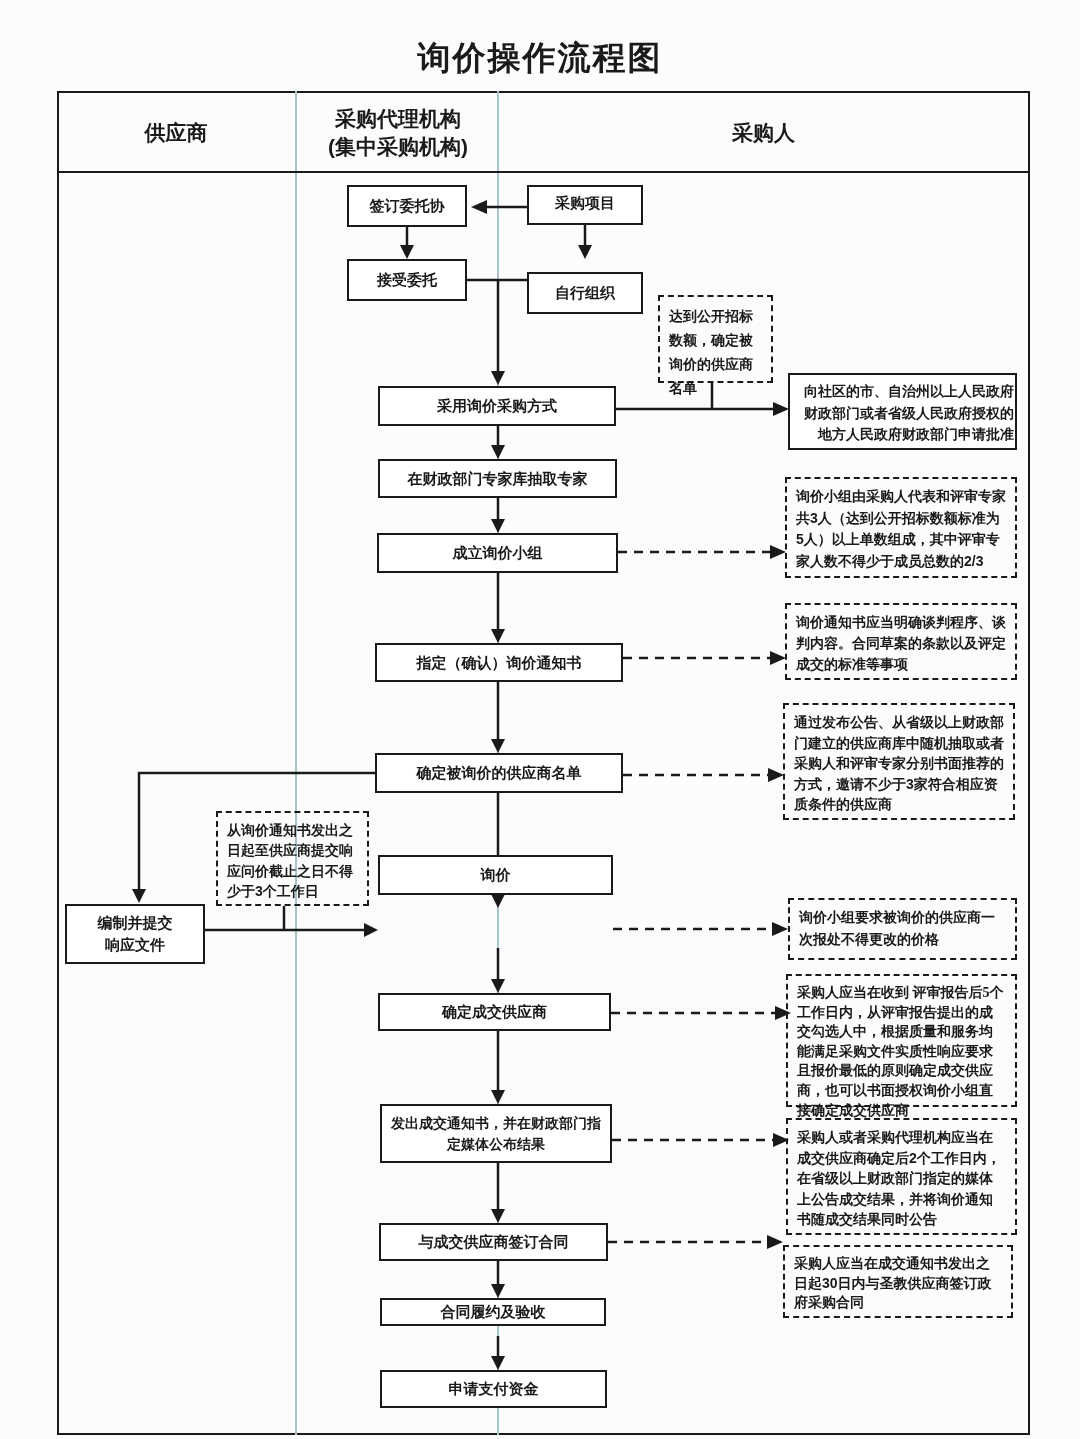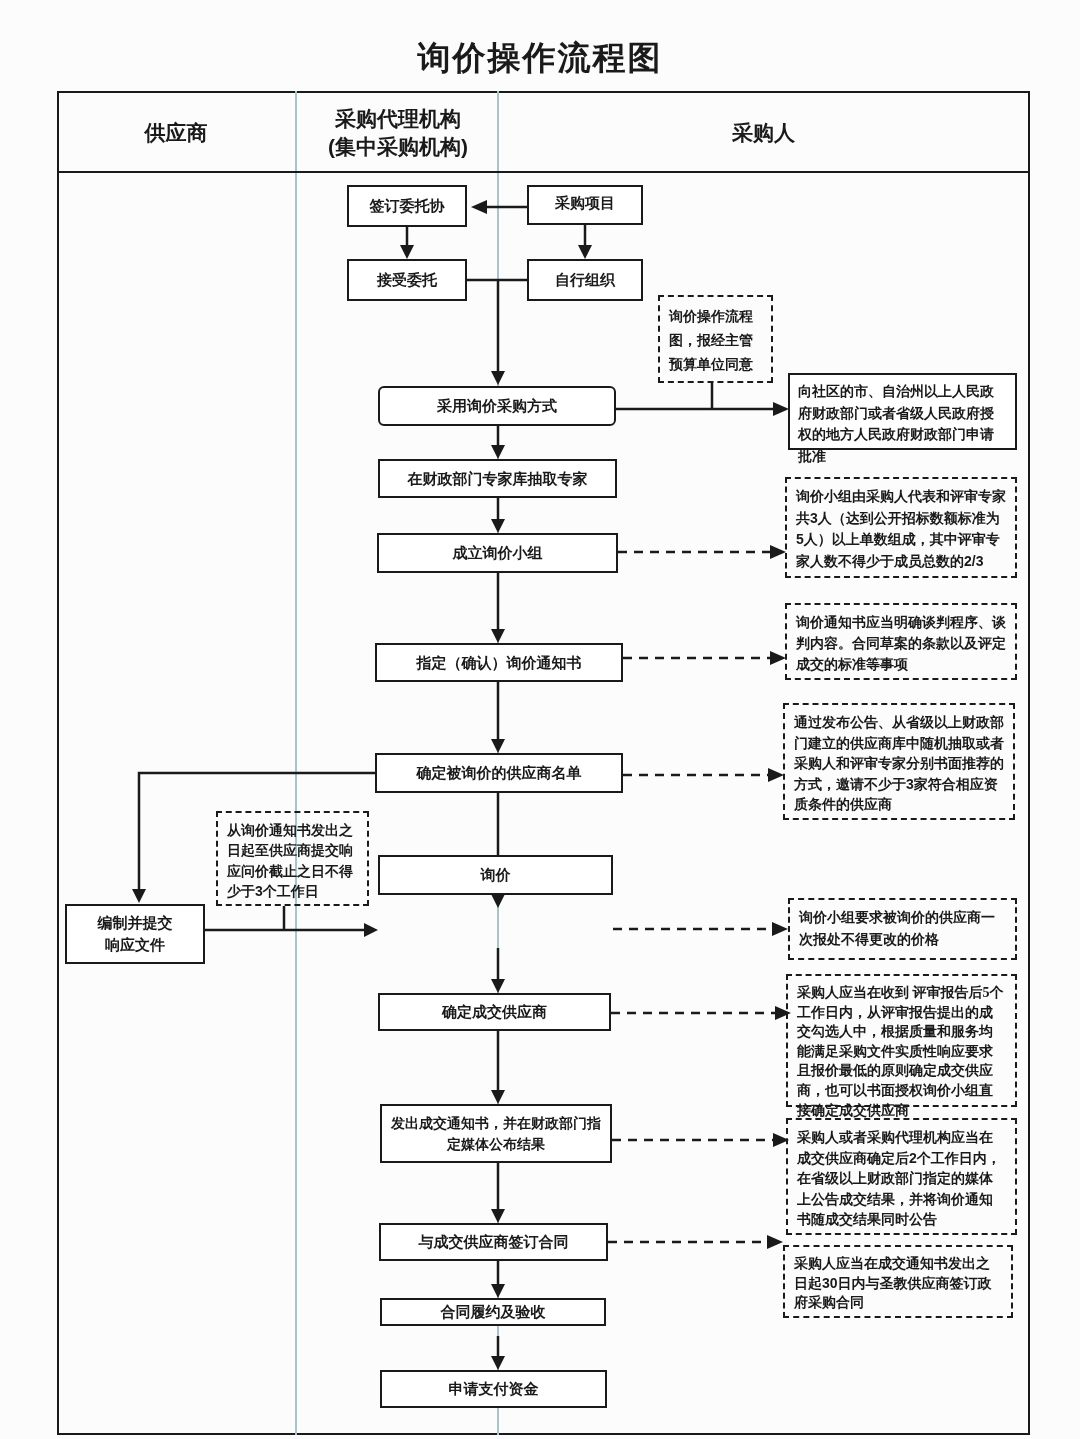--- a/index.html
+++ b/index.html
@@ -128,7 +128,7 @@
 <div class="abs pbox" style="left:347px;top:185px;width:120px;height:42px;">签订委托协</div>
 <div class="abs pbox" style="left:527px;top:185px;width:116px;height:40px;font-family:Liberation Mono, monospace;">采购项目</div>
 <div class="abs pbox" style="left:347px;top:259px;width:120px;height:42px;">接受委托</div>
-<div class="abs pbox" style="left:527px;top:259px;width:116px;height:42px;">自行组织</div>
+<div class="abs pbox" style="left:527px;top:272px;width:116px;height:42px;">自行组织</div>
 <div class="abs pbox" style="left:378px;top:386px;width:238px;height:40px;border-radius:6px;">采用询价采购方式</div>
 <div class="abs pbox" style="left:378px;top:459px;width:239px;height:39px;">在财政部门专家库抽取专家</div>
 <div class="abs pbox" style="left:377px;top:533px;width:241px;height:40px;">成立询价小组</div>

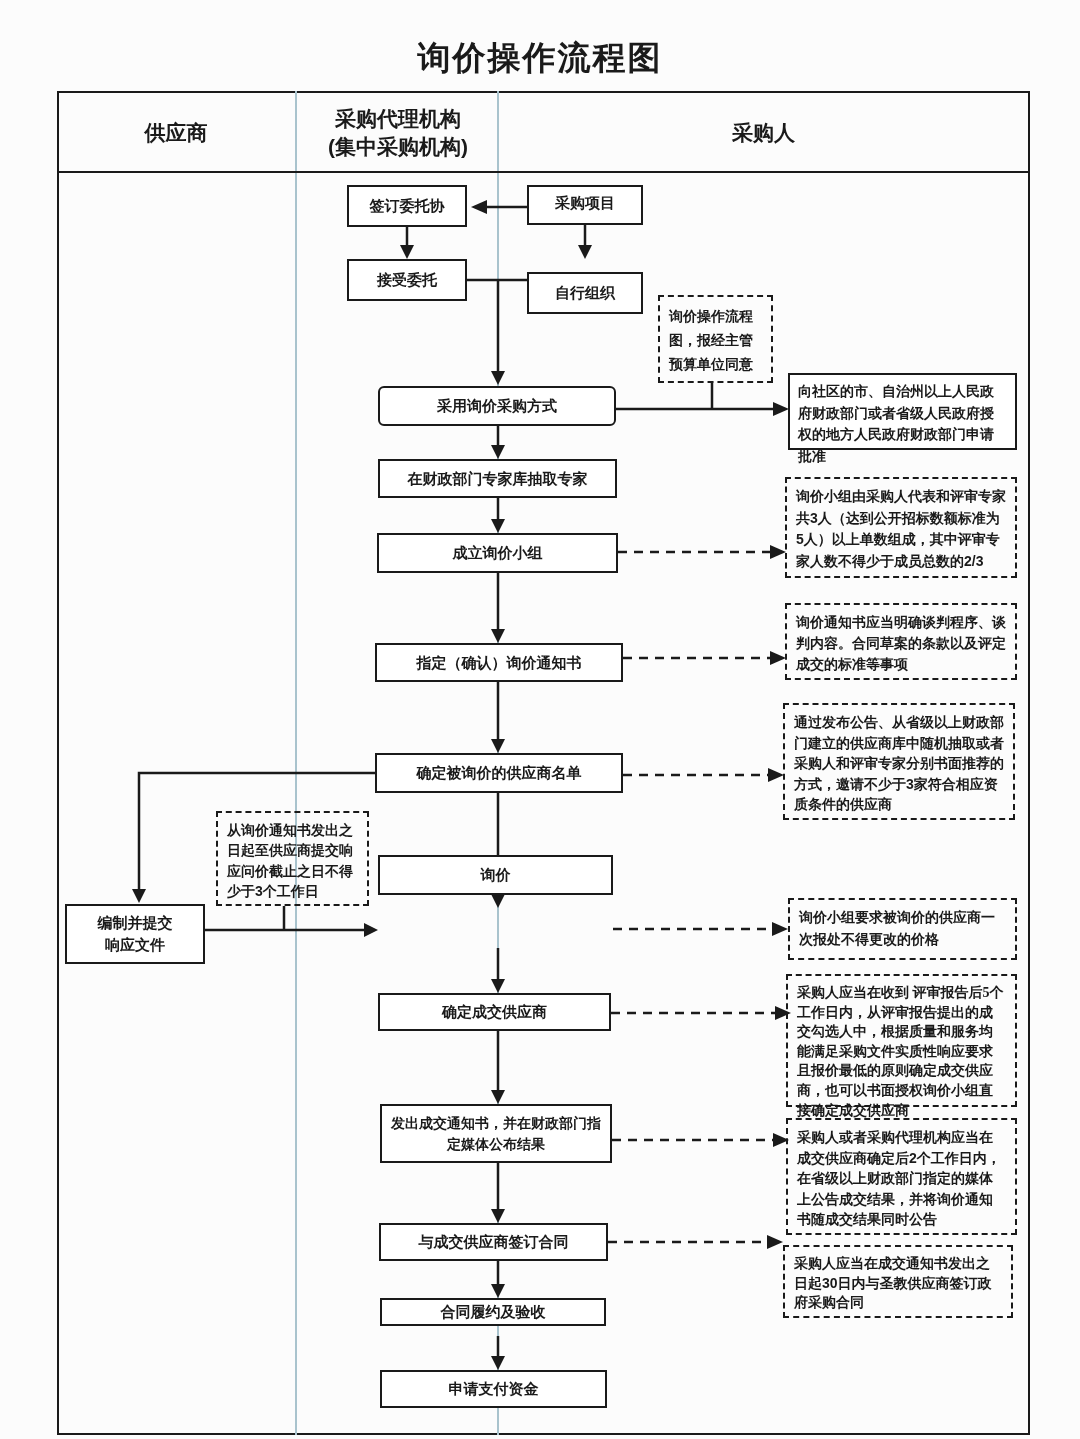--- a/index.html
+++ b/index.html
@@ -146,7 +146,7 @@
   <div>响应文件</div>
 </div>
 
-<div class="abs ann lh17" style="left:658px;top:295px;width:115px;height:88px;">询价操作流程图，报经主管预算单位同意</div>
+<div class="abs ann lh17" style="left:658px;top:295px;width:115px;height:88px;">达到公开招标数额，确定被询价的供应商名单</div>
 <div class="abs ann-solid" style="left:788px;top:373px;width:229px;height:77px;">向社区的市、自治州以上人民政府财政部门或者省级人民政府授权的地方人民政府财政部门申请批准</div>
 <div class="abs ann" style="left:785px;top:477px;width:232px;height:101px;">询价小组由采购人代表和评审专家共3人（达到公开招标数额标准为5人）以上单数组成，其中评审专家人数不得少于成员总数的2/3</div>
 <div class="abs ann" style="left:785px;top:603px;width:232px;height:77px;line-height:1.5;">询价通知书应当明确谈判程序、谈判内容。合同草案的条款以及评定成交的标准等事项</div>

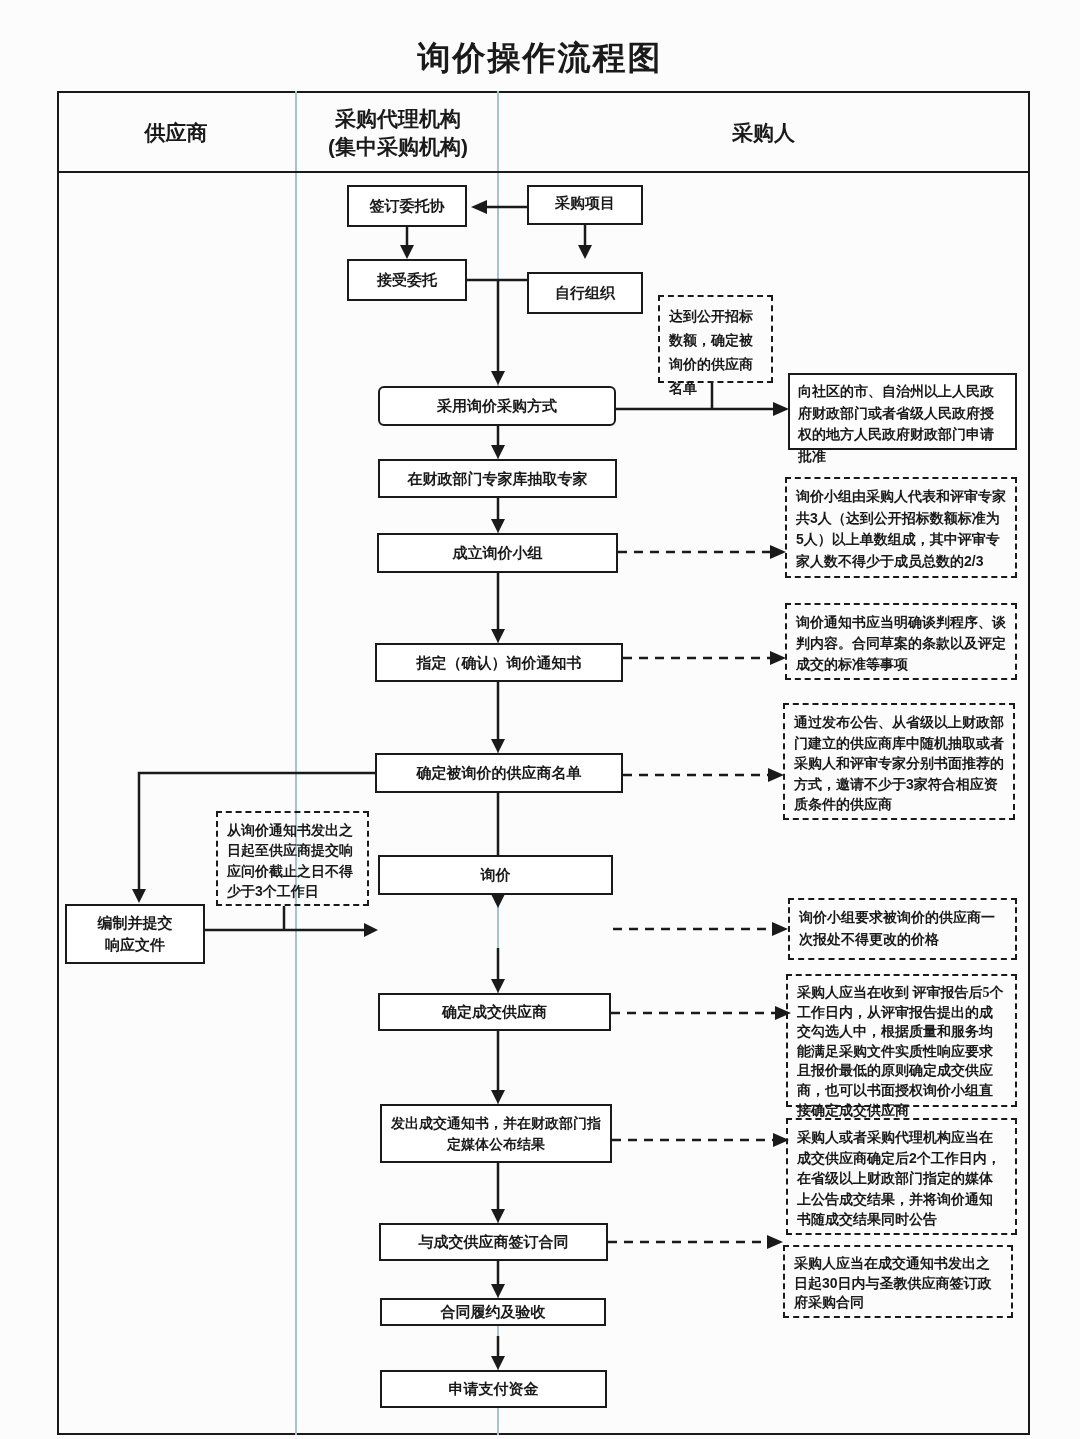--- a/index.html
+++ b/index.html
@@ -36,7 +36,7 @@
   }
   .ann-solid{
     border:2.5px solid #1a1a1a;background:#ffffff;
-    font-size:14px;line-height:1.55;padding:6px 8px;text-align:left;z-index:2;
+    font-size:14px;line-height:1.55;padding:6px 1px;text-align:right;z-index:2;
   }
   .lh14{line-height:1.4;}
   .lh147{line-height:1.47;}

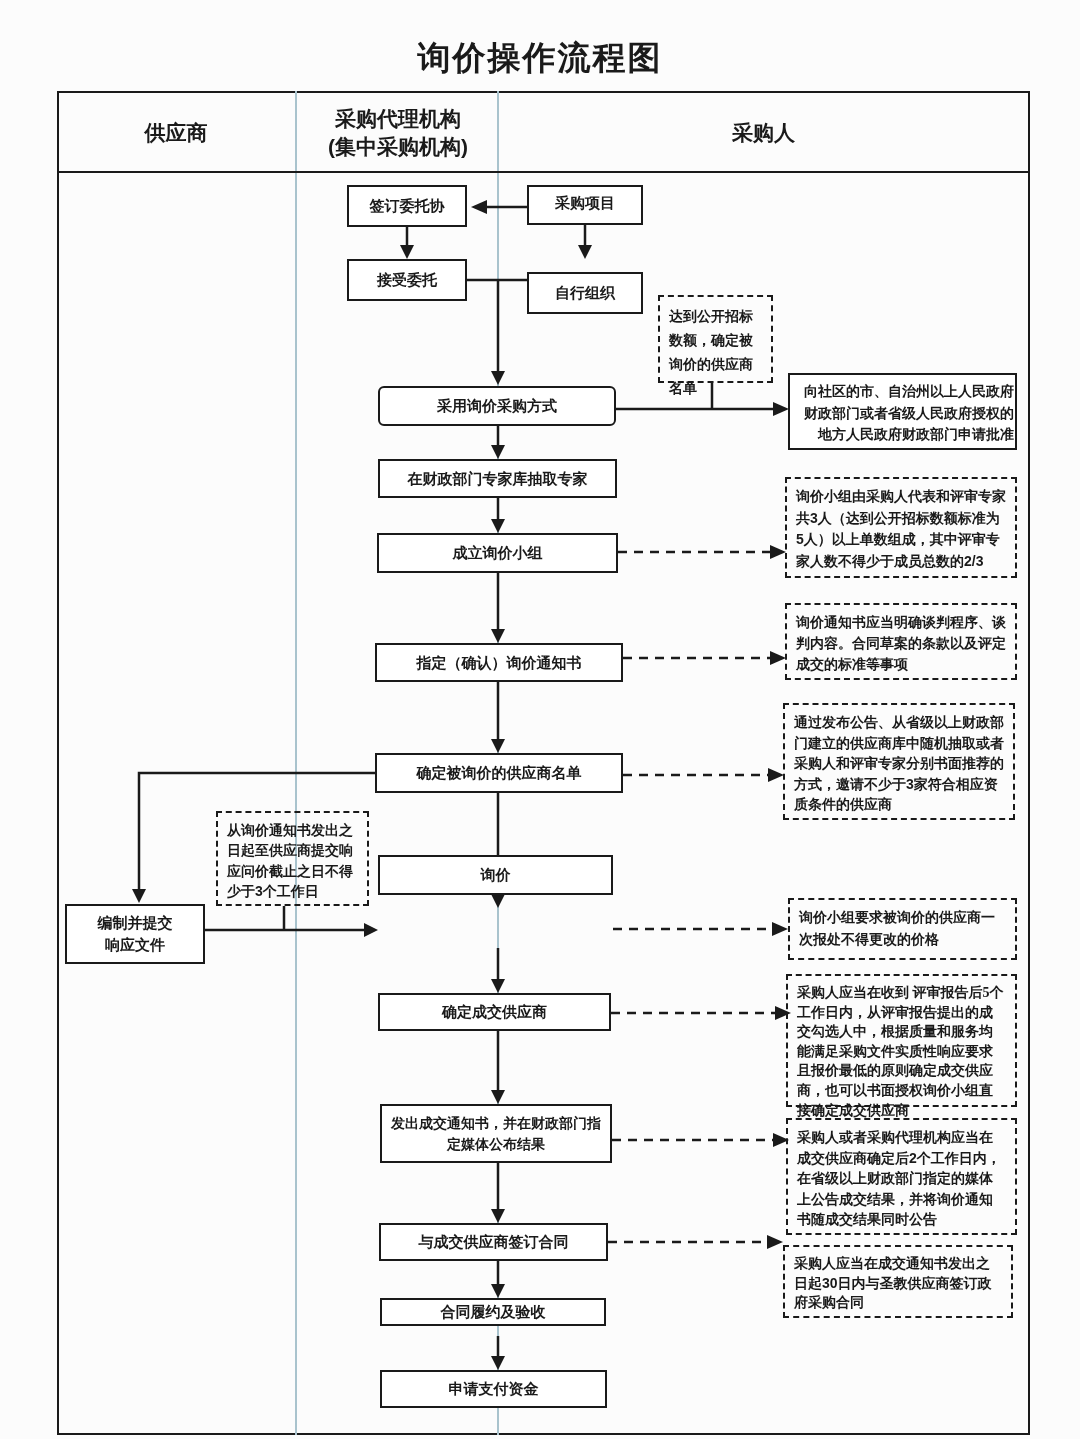--- a/index.html
+++ b/index.html
@@ -129,7 +129,7 @@
 <div class="abs pbox" style="left:527px;top:185px;width:116px;height:40px;font-family:Liberation Mono, monospace;">采购项目</div>
 <div class="abs pbox" style="left:347px;top:259px;width:120px;height:42px;">接受委托</div>
 <div class="abs pbox" style="left:527px;top:272px;width:116px;height:42px;">自行组织</div>
-<div class="abs pbox" style="left:378px;top:386px;width:238px;height:40px;border-radius:6px;">采用询价采购方式</div>
+<div class="abs pbox" style="left:378px;top:386px;width:238px;height:40px;">采用询价采购方式</div>
 <div class="abs pbox" style="left:378px;top:459px;width:239px;height:39px;">在财政部门专家库抽取专家</div>
 <div class="abs pbox" style="left:377px;top:533px;width:241px;height:40px;">成立询价小组</div>
 <div class="abs pbox" style="left:375px;top:643px;width:248px;height:39px;">指定（确认）询价通知书</div>

